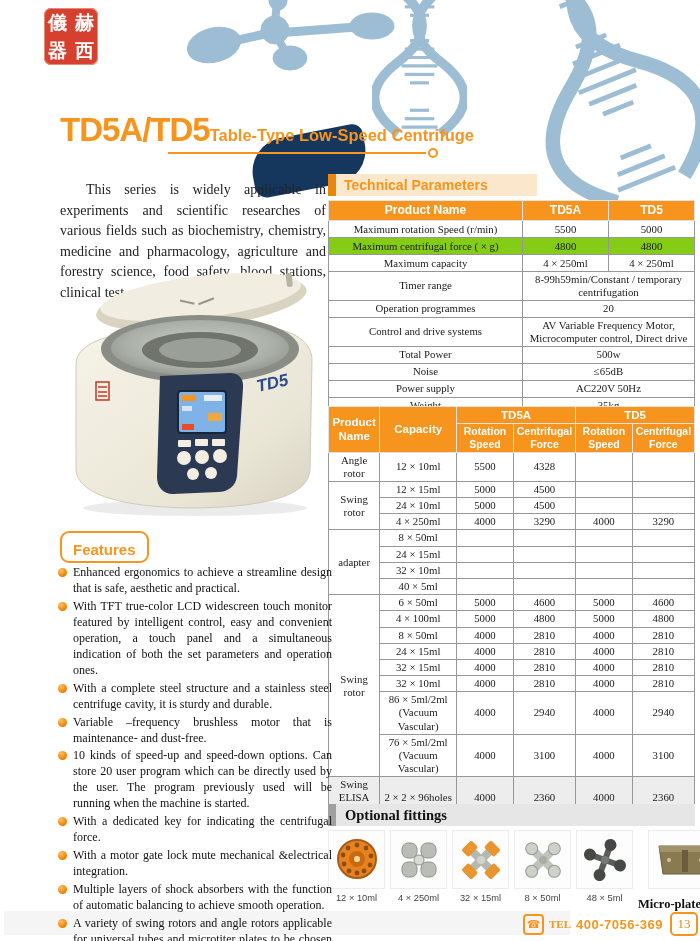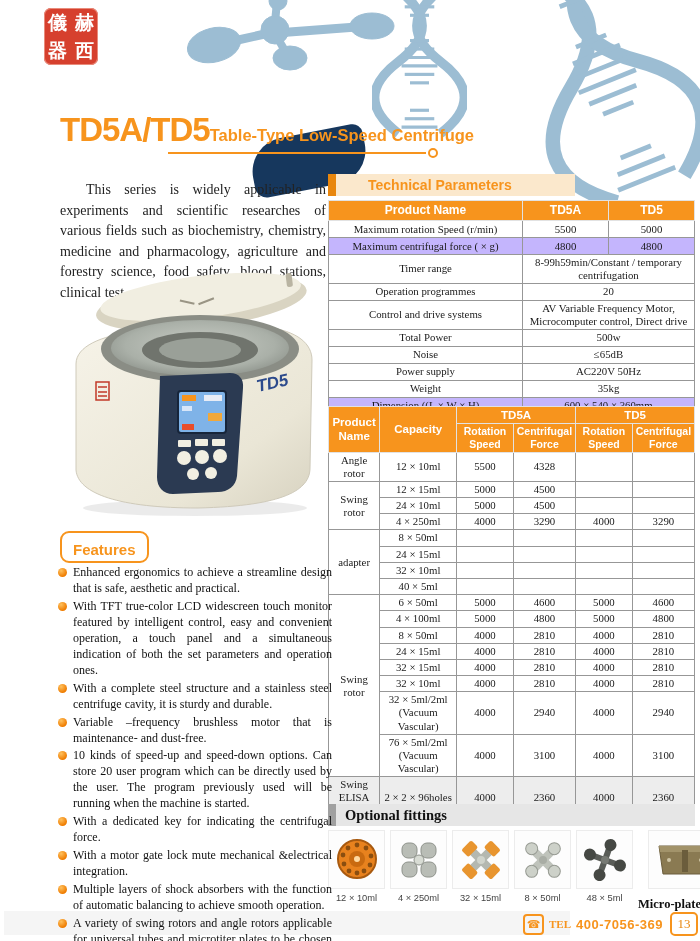--- a/index.html
+++ b/index.html
@@ -37,8 +37,8 @@
   .bullet{flex:0 0 9px;width:9px;height:9px;margin-top:3px;border-radius:50%;
           background:radial-gradient(circle at 35% 30%,#ffc15e,#ef7c00 70%);}
   .feature-text{font-size:12px;line-height:1.33;text-align:justify;color:#111;}
-  .banner1{position:absolute;left:328px;top:174px;width:247px;height:22px;background:#fbe8cc;
-           display:flex;align-items:center;gap:24px;}
+  .banner1{position:absolute;left:328px;top:174px;width:209px;height:22px;background:#fbe8cc;
+           display:flex;align-items:center;}
   .banner1 .bar{width:8px;height:22px;background:#e8860d;margin-right:8px;}
   .banner1 .txt{font-family:"Liberation Sans",sans-serif;font-weight:bold;font-size:14px;color:#f7941d;}
 

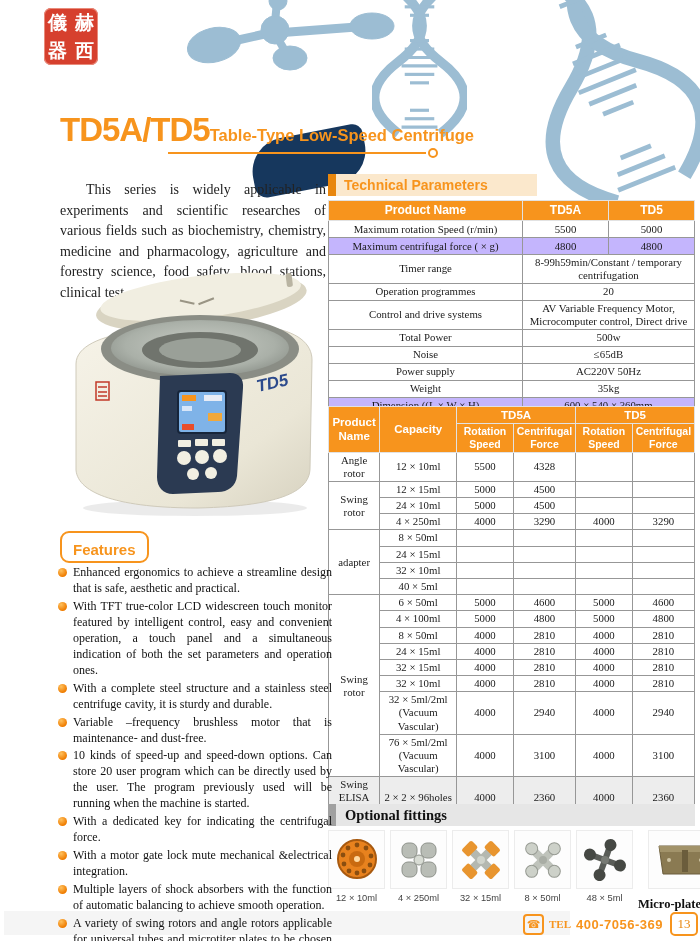--- a/index.html
+++ b/index.html
@@ -50,7 +50,7 @@
   #table1{position:absolute;left:328px;top:200px;font-size:10.8px;line-height:1.2;}
   #table1 .t-head th{font-size:12px;height:17px;}
   #table1 td{height:14px;}
-  #table1 .shaded{background:#c4b5fd;}
+  #table1 .shaded{background:#84cc16;}
   #table2{position:absolute;left:328px;top:406px;font-size:10.8px;line-height:1.22;}
   #table2 .t-head th{font-size:11.5px;}
   #table2 .t-head .sub{font-size:10.5px;font-weight:bold;}

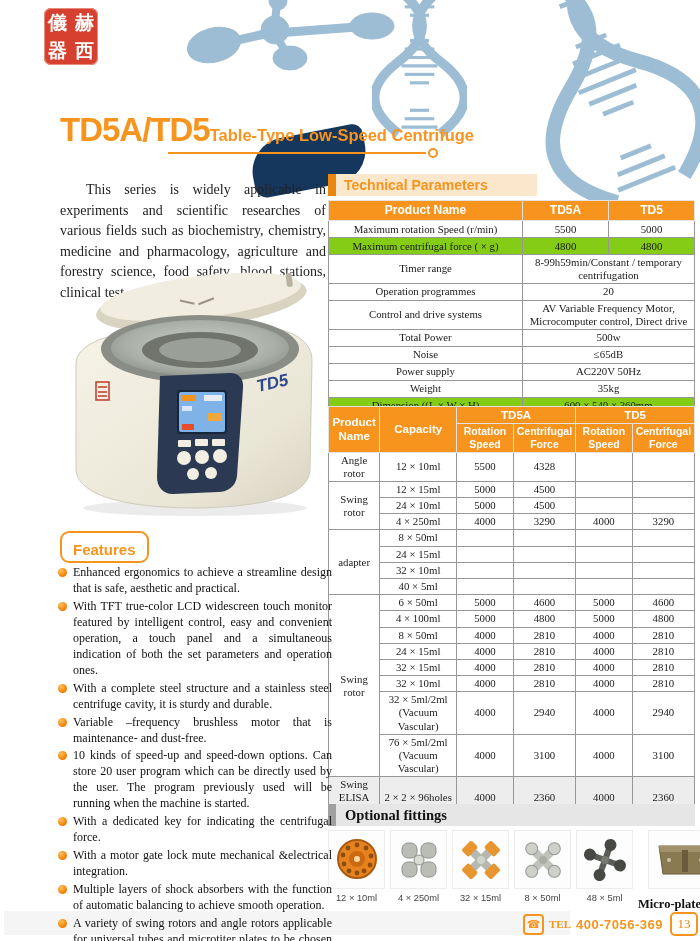--- a/index.html
+++ b/index.html
@@ -281,6 +281,11 @@
           <td>Maximum centrifugal force ( × g)</td>
           <td>4800</td>
           <td>4800</td>
+        </tr>
+        <tr>
+          <td>Maximum capacity</td>
+          <td>4 × 250ml</td>
+          <td>4 × 250ml</td>
         </tr>
         <tr>
           <td>Timer range</td>

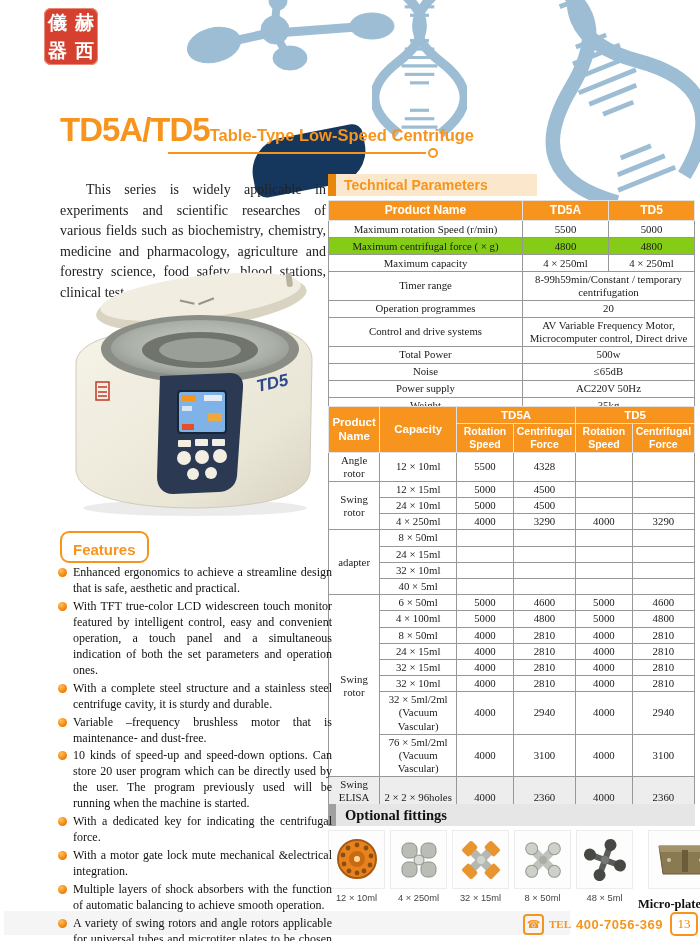--- a/index.html
+++ b/index.html
@@ -441,7 +441,7 @@
           <td>2810</td>
         </tr>
         <tr>
-          <td>32 × 5ml/2ml (Vacuum Vascular)</td>
+          <td>86 × 5ml/2ml (Vacuum Vascular)</td>
           <td>4000</td>
           <td>2940</td>
           <td>4000</td>

